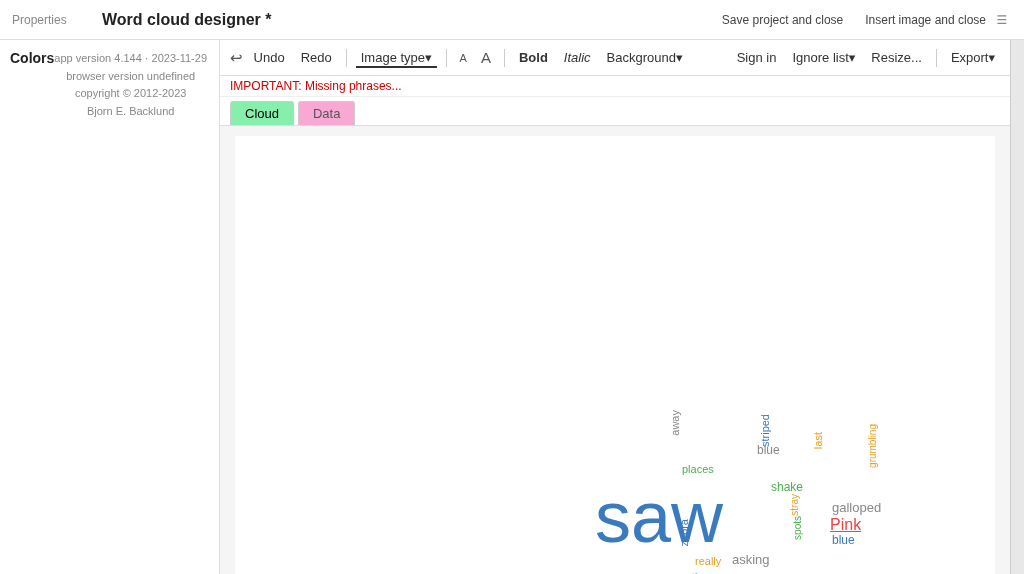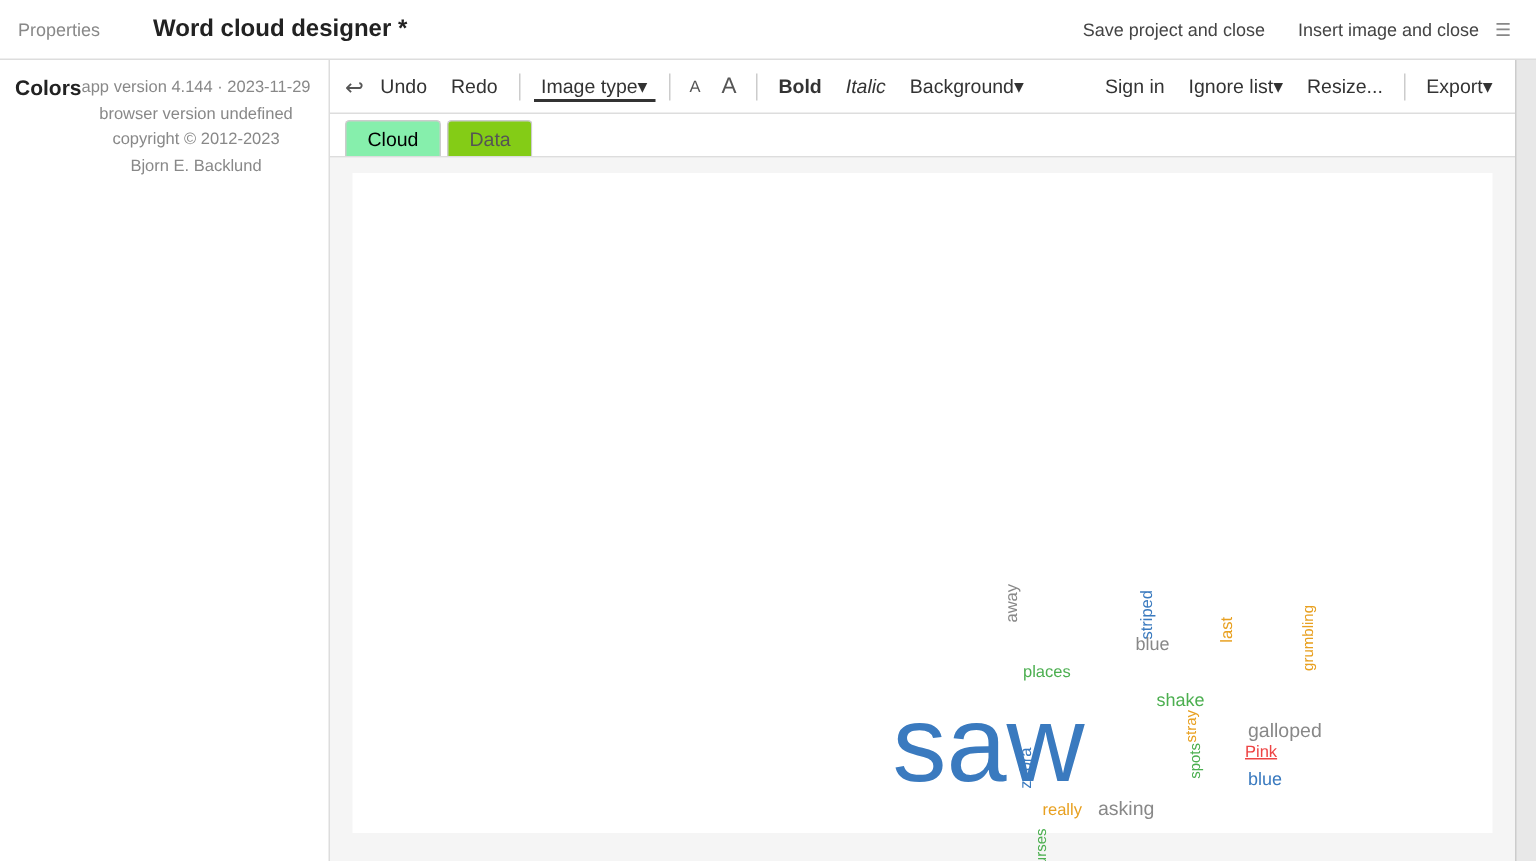--- a/index.html
+++ b/index.html
@@ -143,6 +143,9 @@
       </button>
     </div>
 
+    <div id="alert-bar">
+      <span>IMPORTANT: Missing phrases...</span>
+    </div>
 
     <div id="tabs">
       <div class="tab active">Cloud</div>

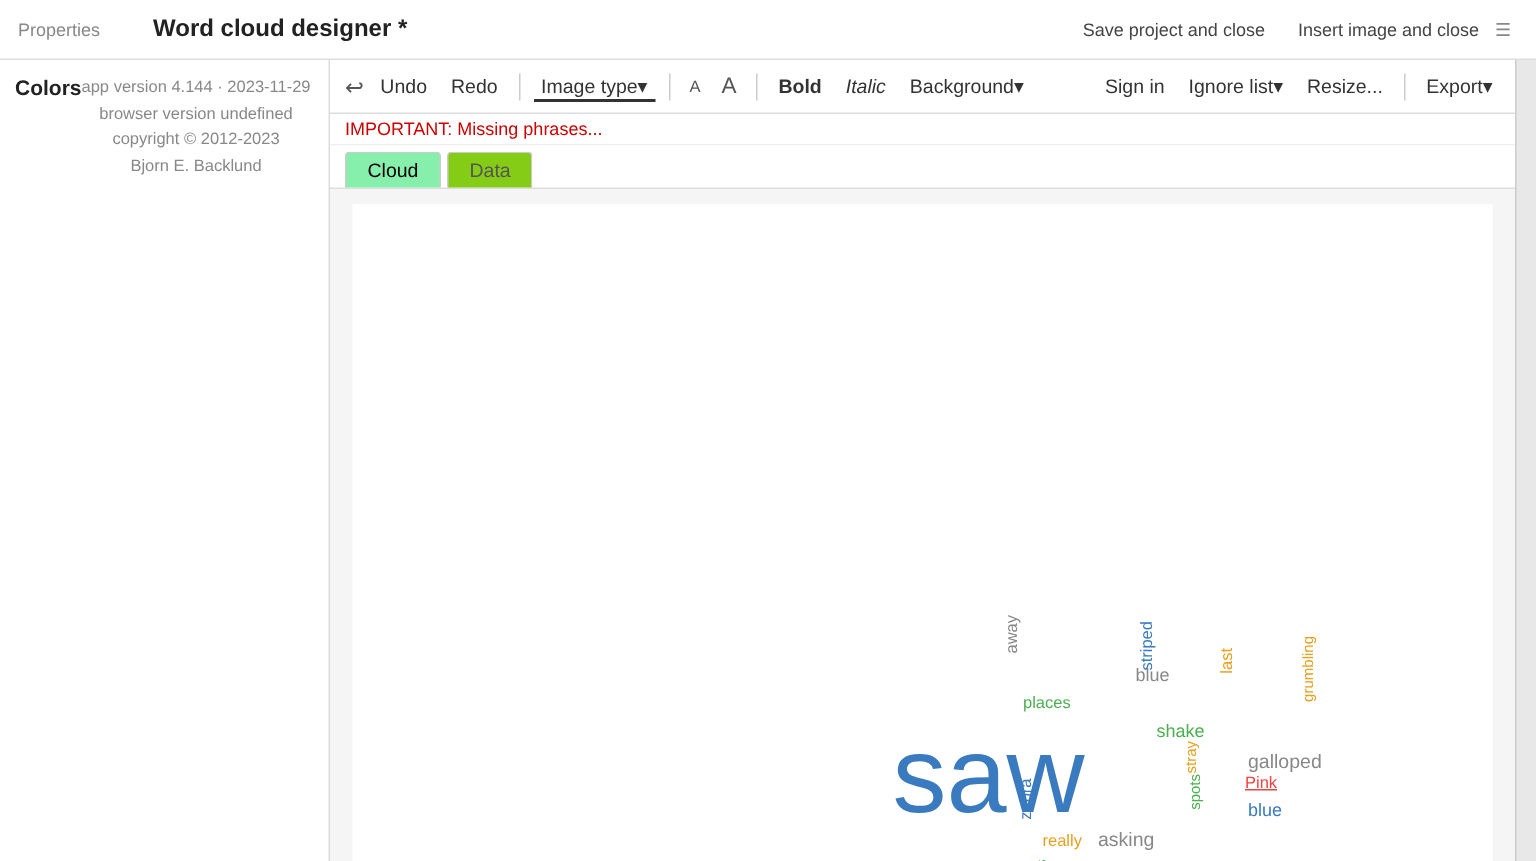--- a/index.html
+++ b/index.html
@@ -60,7 +60,7 @@
     #tabs { display: flex; background: #fff; border-bottom: 1px solid #ddd; padding: 4px 10px 0; flex-shrink: 0; }
     .tab {
       padding: 4px 14px; cursor: pointer; font-size: 13px; color: #555;
-      border: 1px solid #ccc; border-bottom: none; background: #84cc16; margin-right: 4px;
+      border: 1px solid #ccc; border-bottom: none; background: #f9a8d4; margin-right: 4px;
       border-radius: 3px 3px 0 0;
     }
     .tab.active { background: #86efac; color: #000; font-weight: 500; }

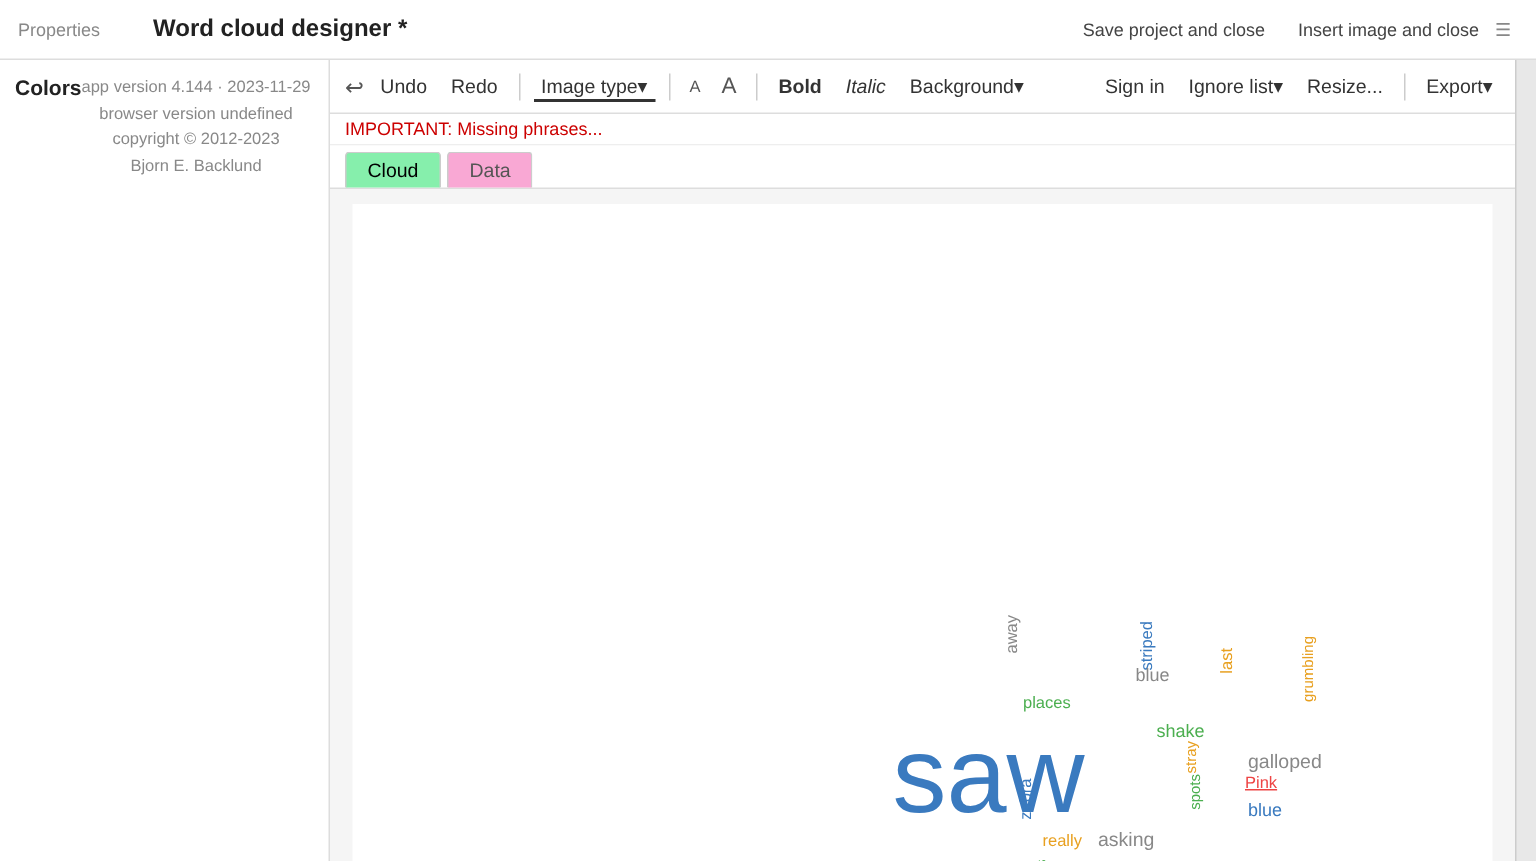--- a/index.html
+++ b/index.html
@@ -165,7 +165,7 @@
           <span class="word" style="left: 447px; top: 328px; font-size: 11px; color: rgb(76, 175, 80);">places</span>
           <span class="word" style="left: 555px; top: 358px; font-size: 10px; color: rgb(232, 160, 32); transform-origin: left top; transform: rotate(-90deg) translateX(-100%);">stray</span>
           <span class="word" style="left: 597px; top: 365px; font-size: 13px; color: rgb(136, 136, 136);">galloped</span>
-          <span class="word" style="left: 595px; top: 381px; font-size: 11px; color: rgb(238, 68, 68); text-decoration: underline;">Pink</span>
+          <span class="word" style="left: 595px; top: 381px; font-size: 16px; color: rgb(238, 68, 68); text-decoration: underline;">Pink</span>
           <span class="word" style="left: 558px; top: 380px; font-size: 10px; color: rgb(76, 175, 80); transform-origin: left top; transform: rotate(-90deg) translateX(-100%);">spots</span>
           <span class="word" style="left: 597px; top: 398px; font-size: 12px; color: rgb(58, 122, 191);">blue</span>
           <span class="word" style="left: 444px; top: 383px; font-size: 11px; color: rgb(58, 122, 191); transform-origin: left top; transform: rotate(-90deg) translateX(-100%);">zebra</span>

